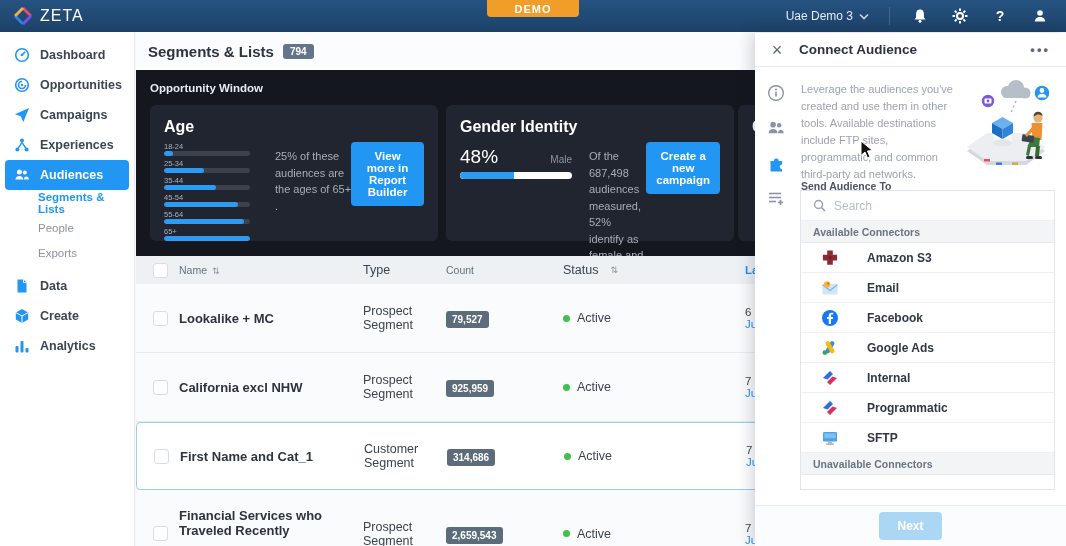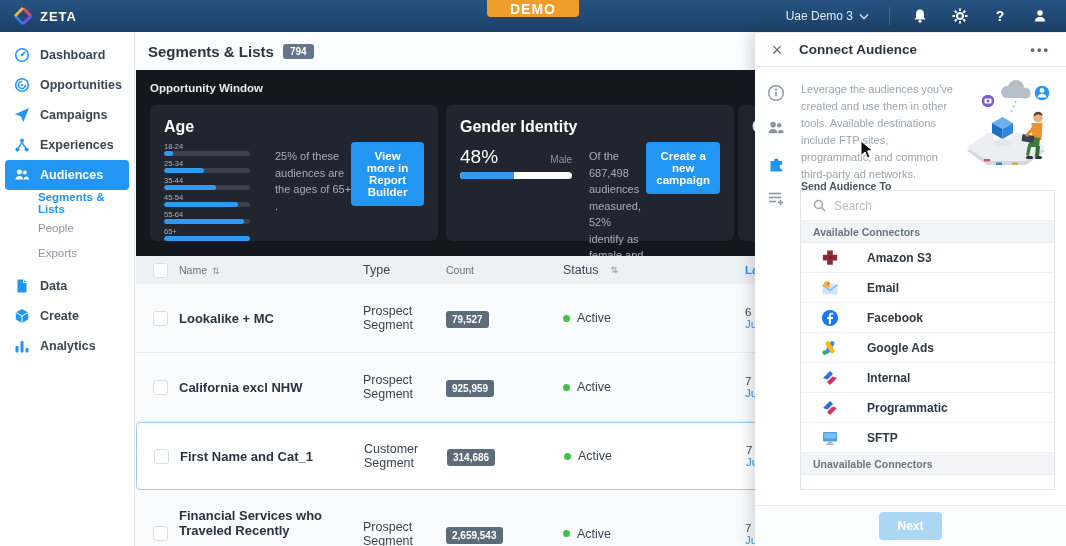--- a/index.html
+++ b/index.html
@@ -11,7 +11,7 @@
   .topbar{position:absolute;top:0;left:0;right:0;height:32px;z-index:6;
           background:linear-gradient(180deg,#265381,#1c4168);display:flex;align-items:center;}
   .brand{display:flex;align-items:center;gap:7px;padding-left:13px}
-  .brand-name{color:#fff;font-weight:bold;font-size:13px;letter-spacing:1px}
+  .brand-name{color:#fff;font-weight:normal;font-size:16px;letter-spacing:1px}
   .demo-ribbon{position:absolute;left:487px;top:0;width:92px;height:17px;background:#f09e29;
                border-radius:0 0 4px 4px;color:#fff;font-size:14px;font-weight:bold;
                display:flex;align-items:center;justify-content:center;letter-spacing:1px;border:none;cursor:pointer}

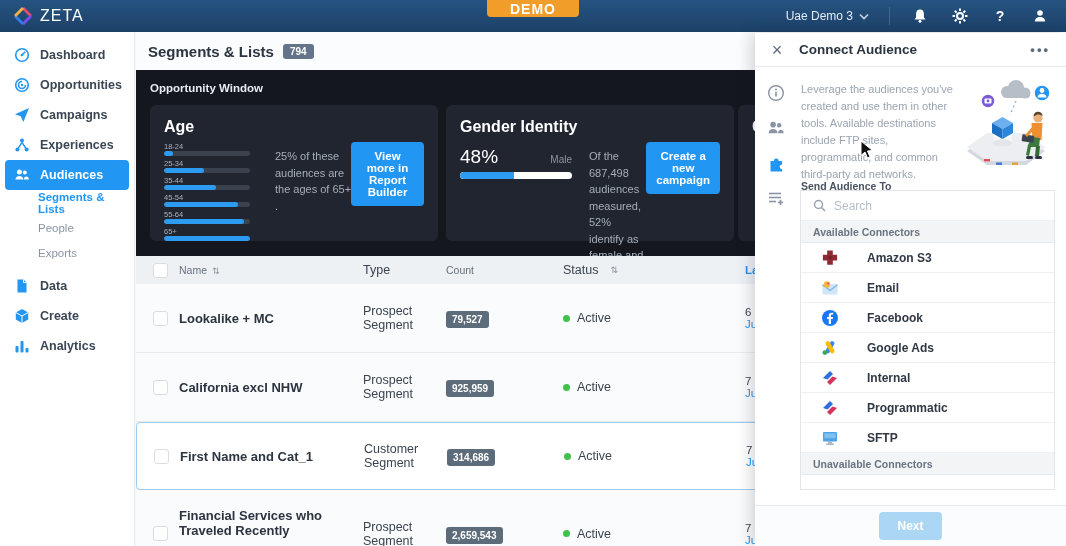--- a/index.html
+++ b/index.html
@@ -13,7 +13,7 @@
   .brand{display:flex;align-items:center;gap:7px;padding-left:13px}
   .brand-name{color:#fff;font-weight:normal;font-size:16px;letter-spacing:1px}
   .demo-ribbon{position:absolute;left:487px;top:0;width:92px;height:17px;background:#f09e29;
-               border-radius:0 0 4px 4px;color:#fff;font-size:14px;font-weight:bold;
+               border-radius:0 0 4px 4px;color:#fff;font-size:11px;font-weight:bold;
                display:flex;align-items:center;justify-content:center;letter-spacing:1px;border:none;cursor:pointer}
   .topbar-right{margin-left:auto;display:flex;align-items:center;gap:20px;padding-right:16px}
   .env-switcher{display:flex;align-items:center;gap:6px;color:#e3ebf4;font-size:12px;cursor:pointer}

